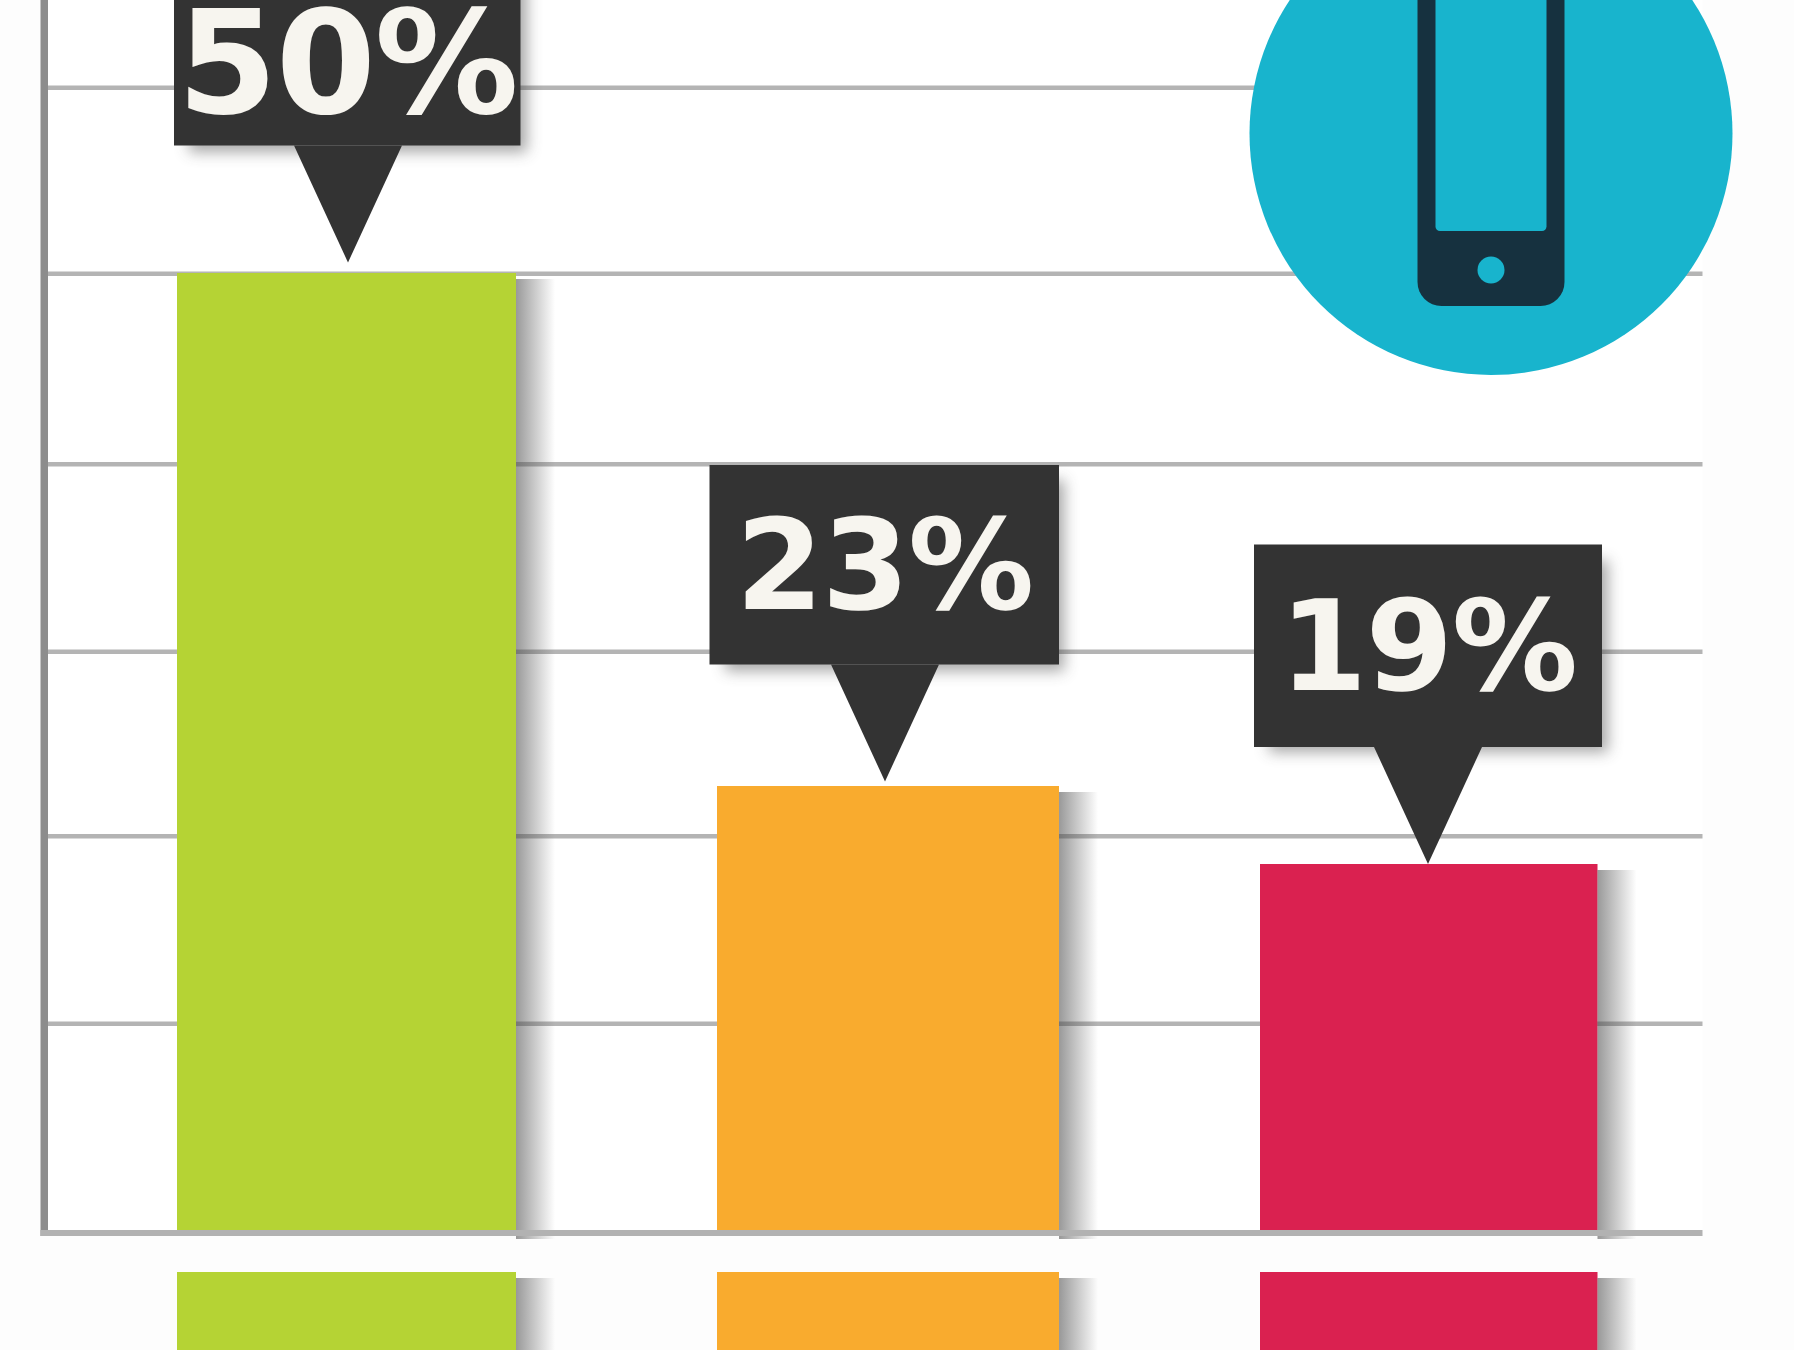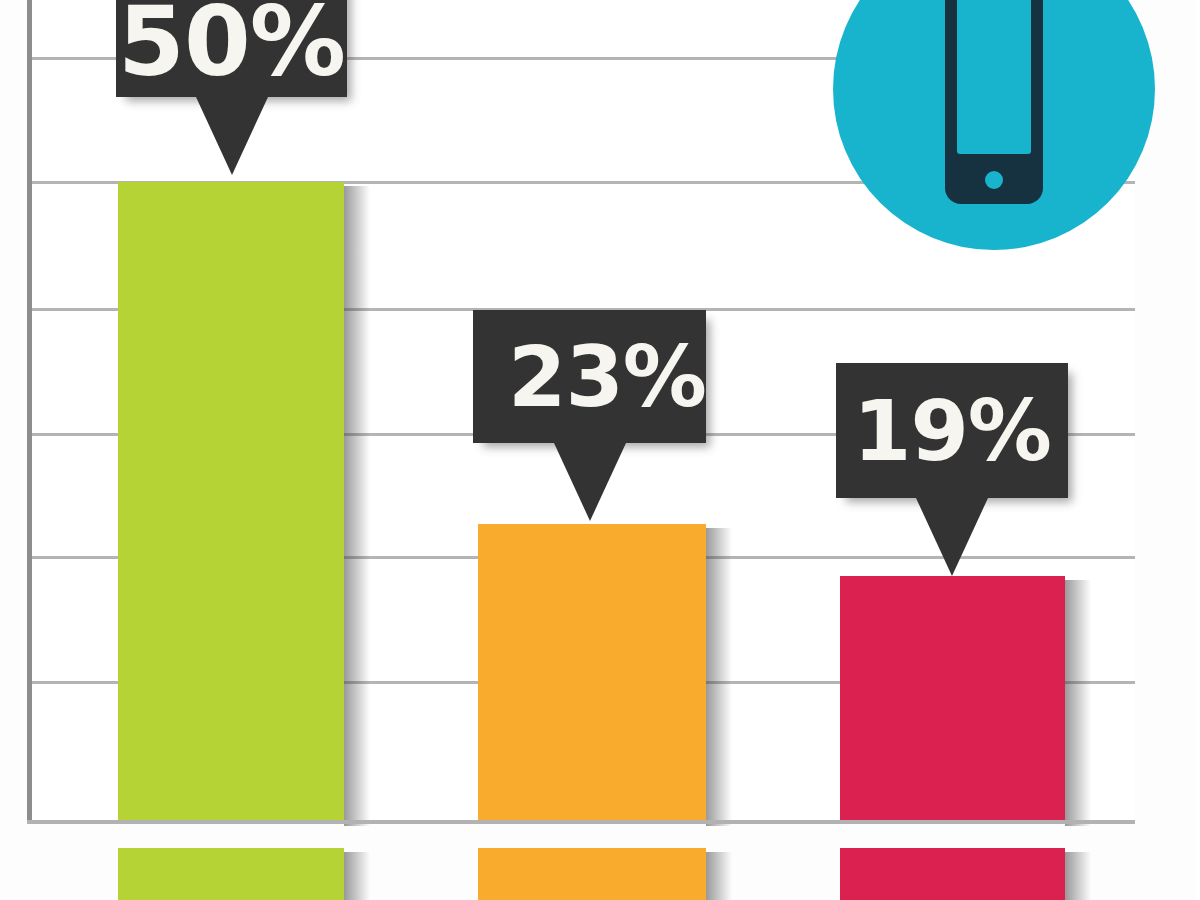--- a/index.html
+++ b/index.html
@@ -150,7 +150,7 @@
   </div>
 
   <div class="callout" style="left: 473px; top: 310px; width: 233px; height: 133px; background: rgb(51, 51, 51);">
-    <div class="callout-text" style="font-size: 84px; color: rgb(247, 245, 239); text-align: right;">23%</div>
+    <div class="callout-text" style="font-size: 84px; color: rgb(247, 245, 239);">23%</div>
     <div class="callout-tail" style="border-top-color: rgb(51, 51, 51);"></div>
   </div>
 

